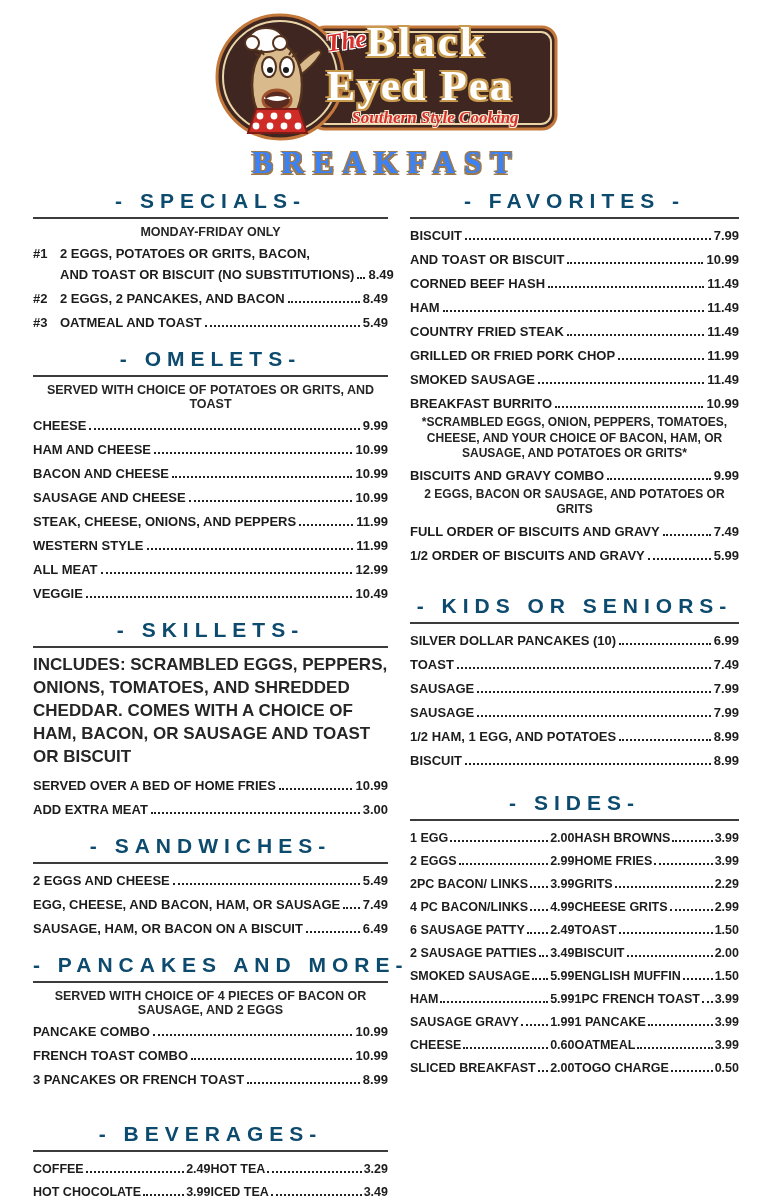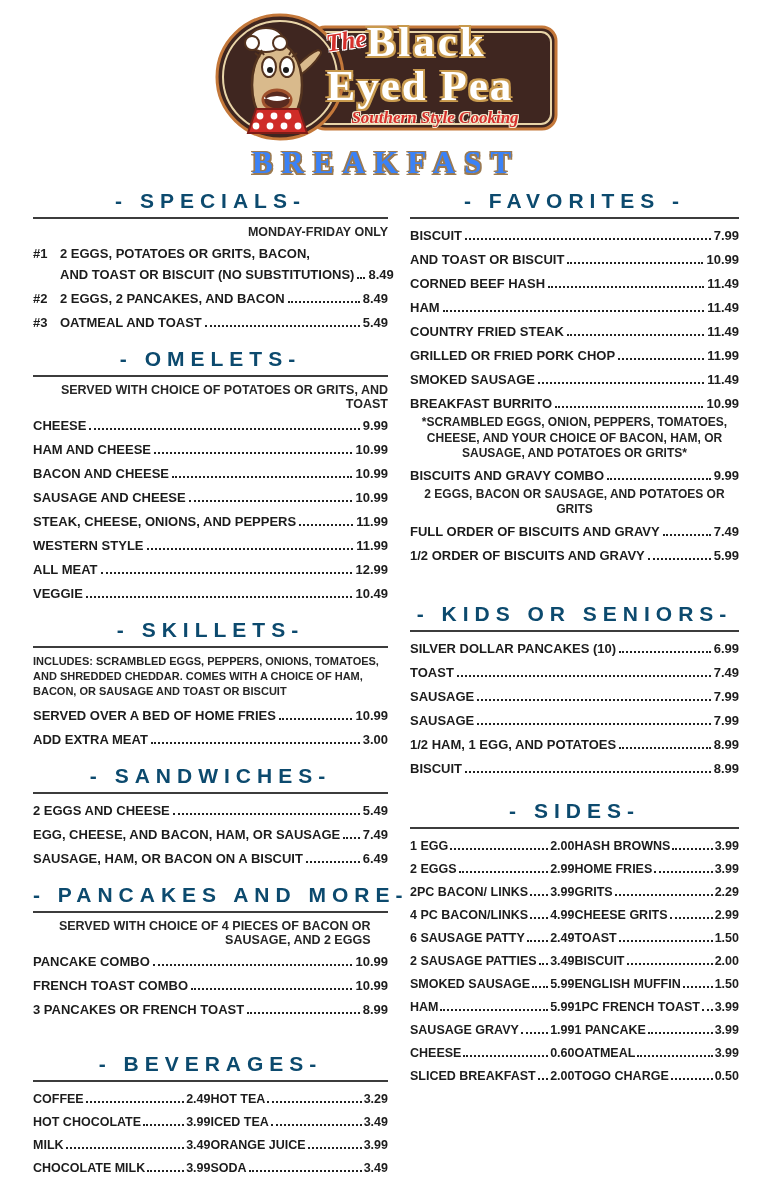--- a/index.html
+++ b/index.html
@@ -52,7 +52,7 @@
     color:#0c4a6e; white-space:nowrap;
   }
   .rule { border-top:2px solid #3c3c3c; margin:4px 0 6px 0; }
-  .subtitle { text-align:right; font-size:12.5px; font-weight:700; color:#262626; margin:2px 0 4px 0; }
+  .subtitle { text-align:center; font-size:12.5px; font-weight:700; color:#262626; margin:2px 0 4px 0; }
   .desc { font-size:11px; font-weight:700; color:#262626; line-height:1.35; margin:2px 0 6px 0; }
 
   

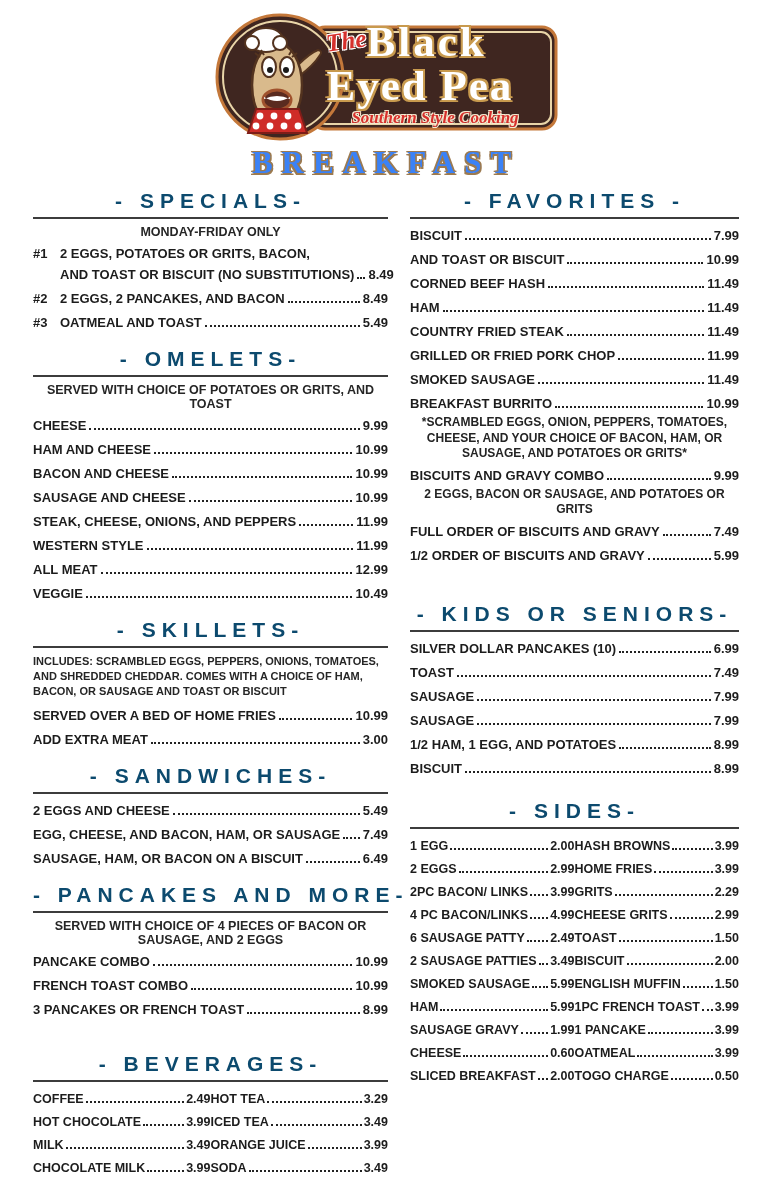--- a/index.html
+++ b/index.html
@@ -564,7 +564,7 @@
 </div>
       </div>
 
-      <div class="sec" style="margin-top:36px;">
+      <div class="sec" style="margin-top:28px;">
         <div class="title">- KIDS OR SENIORS-</div>
         <div class="rule"></div>
         <div>

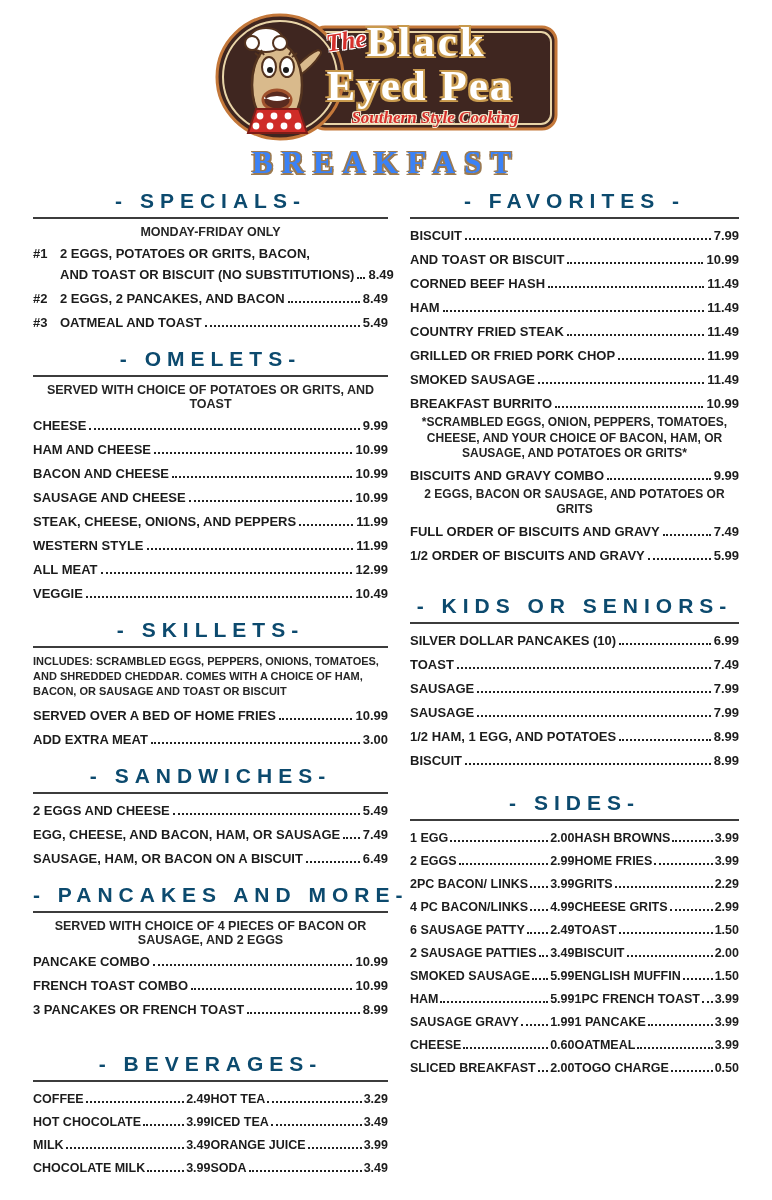--- a/index.html
+++ b/index.html
@@ -53,7 +53,7 @@
   }
   .rule { border-top:2px solid #3c3c3c; margin:4px 0 6px 0; }
   .subtitle { text-align:center; font-size:12.5px; font-weight:700; color:#262626; margin:2px 0 4px 0; }
-  .desc { font-size:11px; font-weight:700; color:#262626; line-height:1.35; margin:2px 0 6px 0; }
+  .desc { font-size:17px; font-weight:700; color:#262626; line-height:1.35; margin:2px 0 6px 0; }
 
   
   .mi { margin-bottom:3px; }

